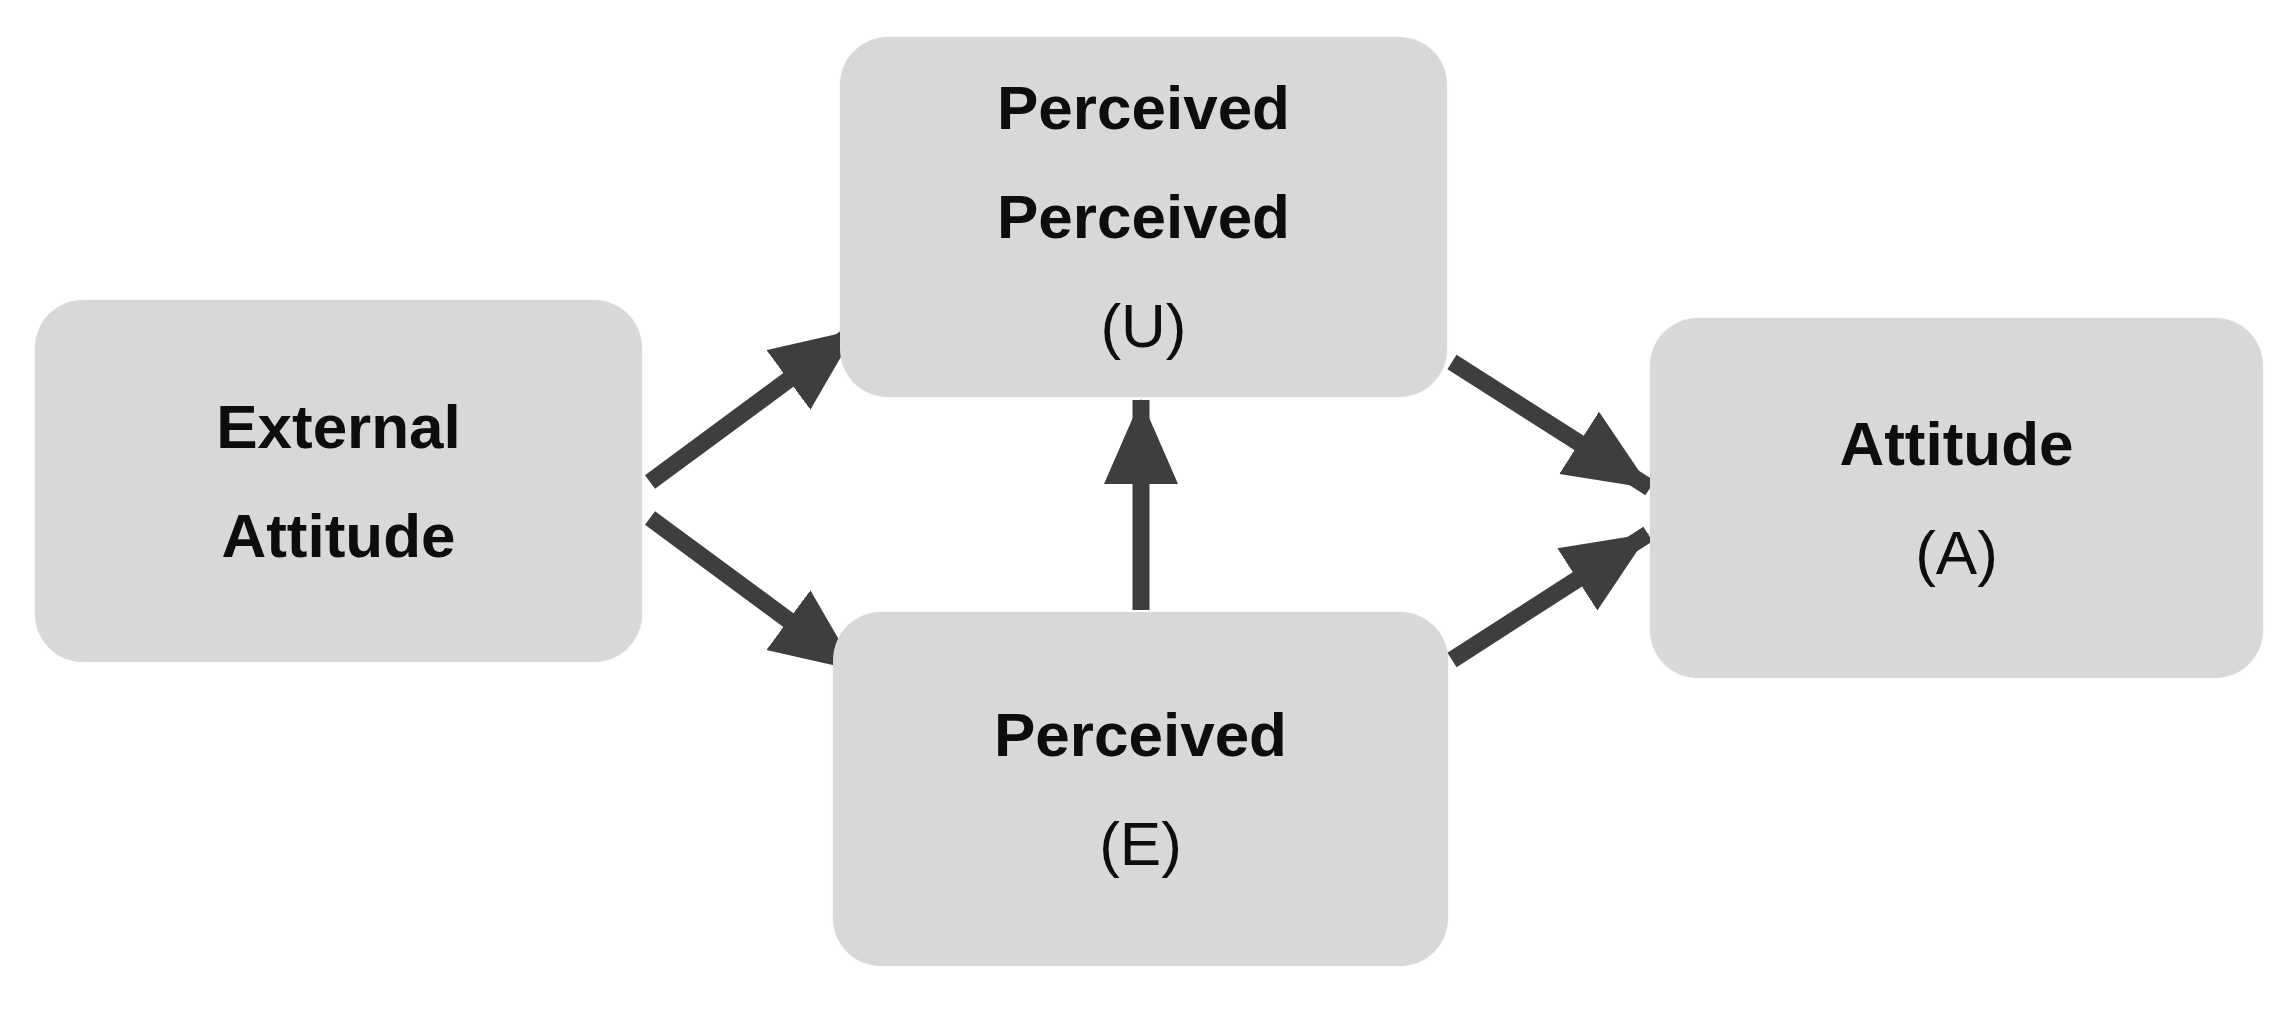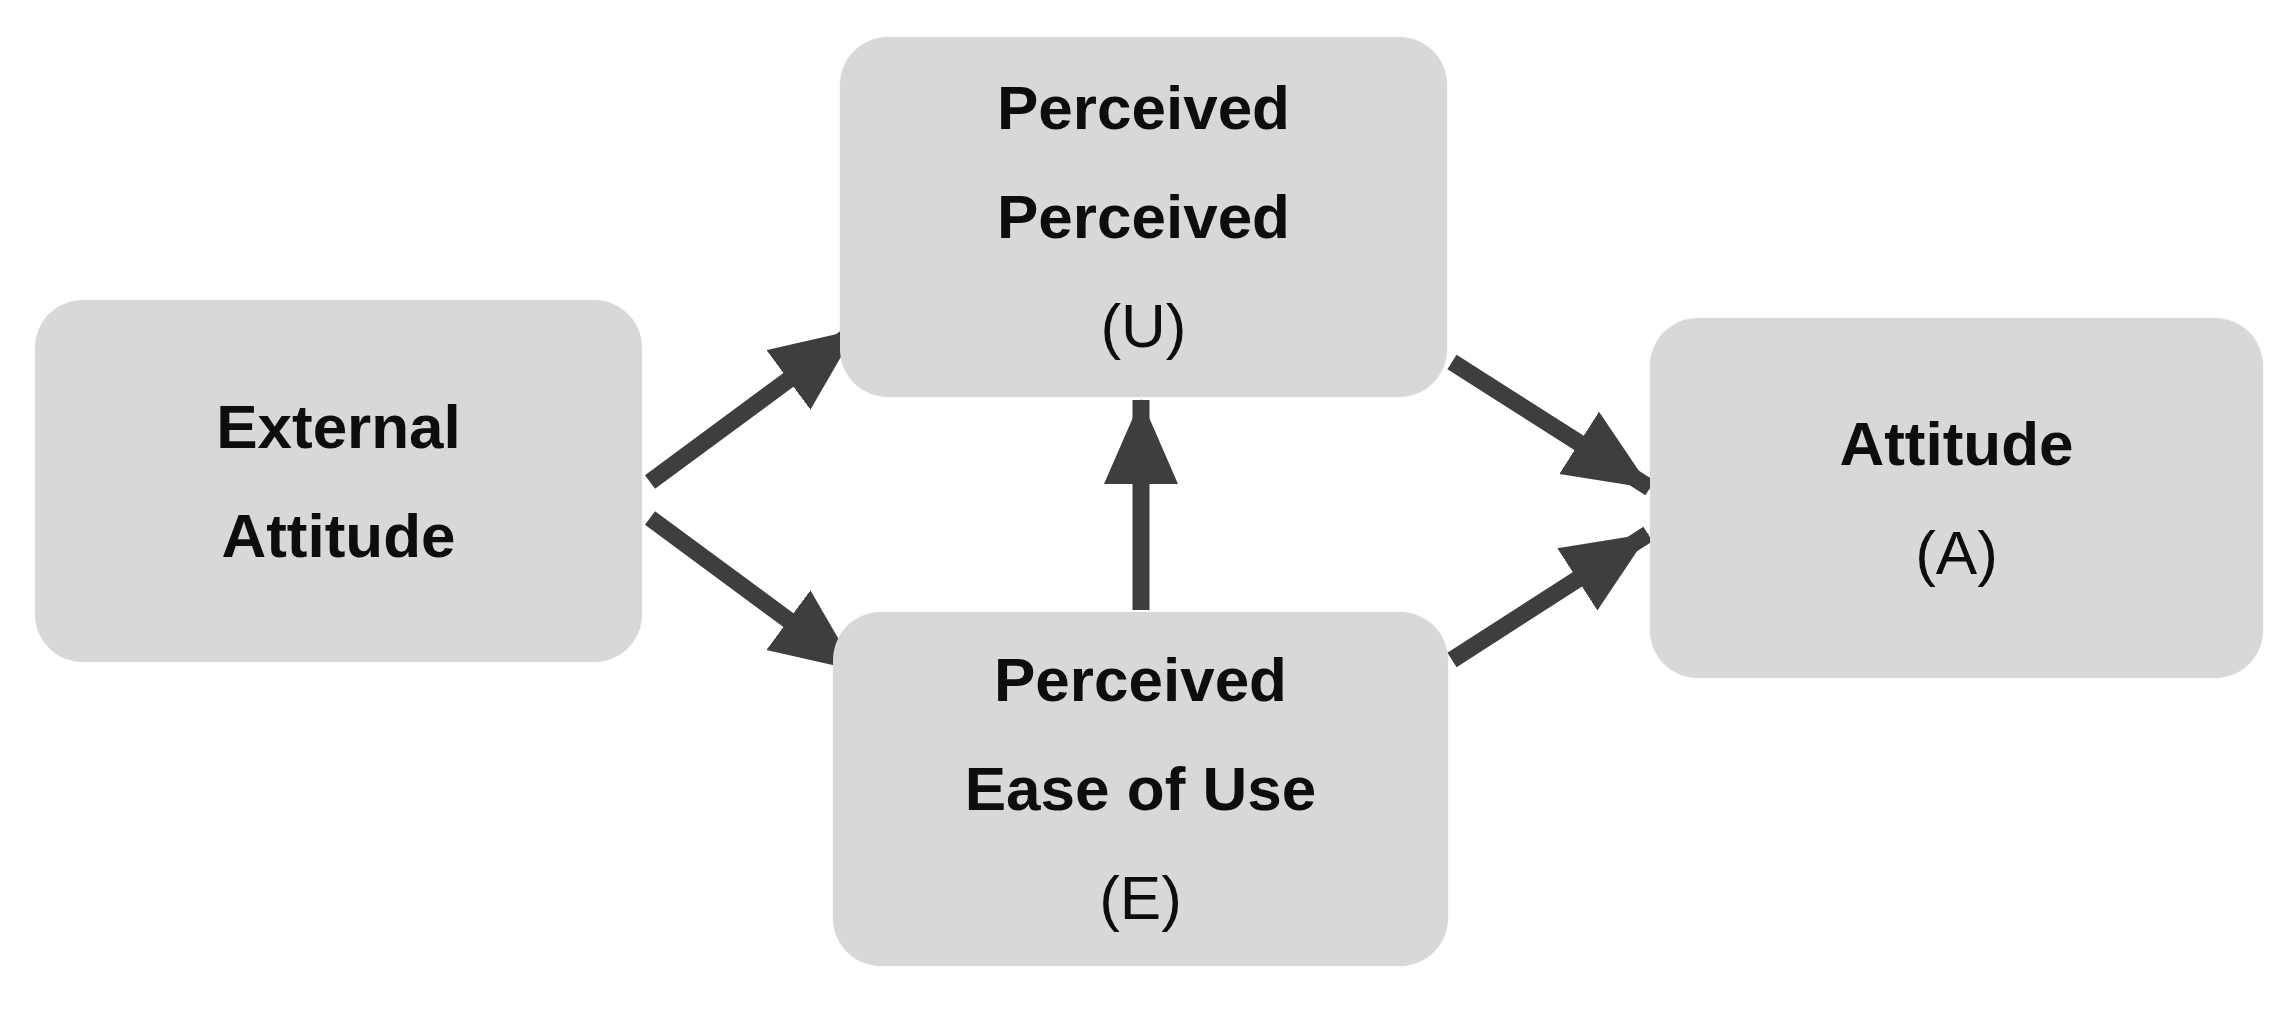--- a/index.html
+++ b/index.html
@@ -91,7 +91,6 @@
 
   <div class="node node-ease">
     <div class="line">Perceived</div>
-    <div class="line">Ease of Use</div>
     <div class="code">(E)</div>
   </div>
 

